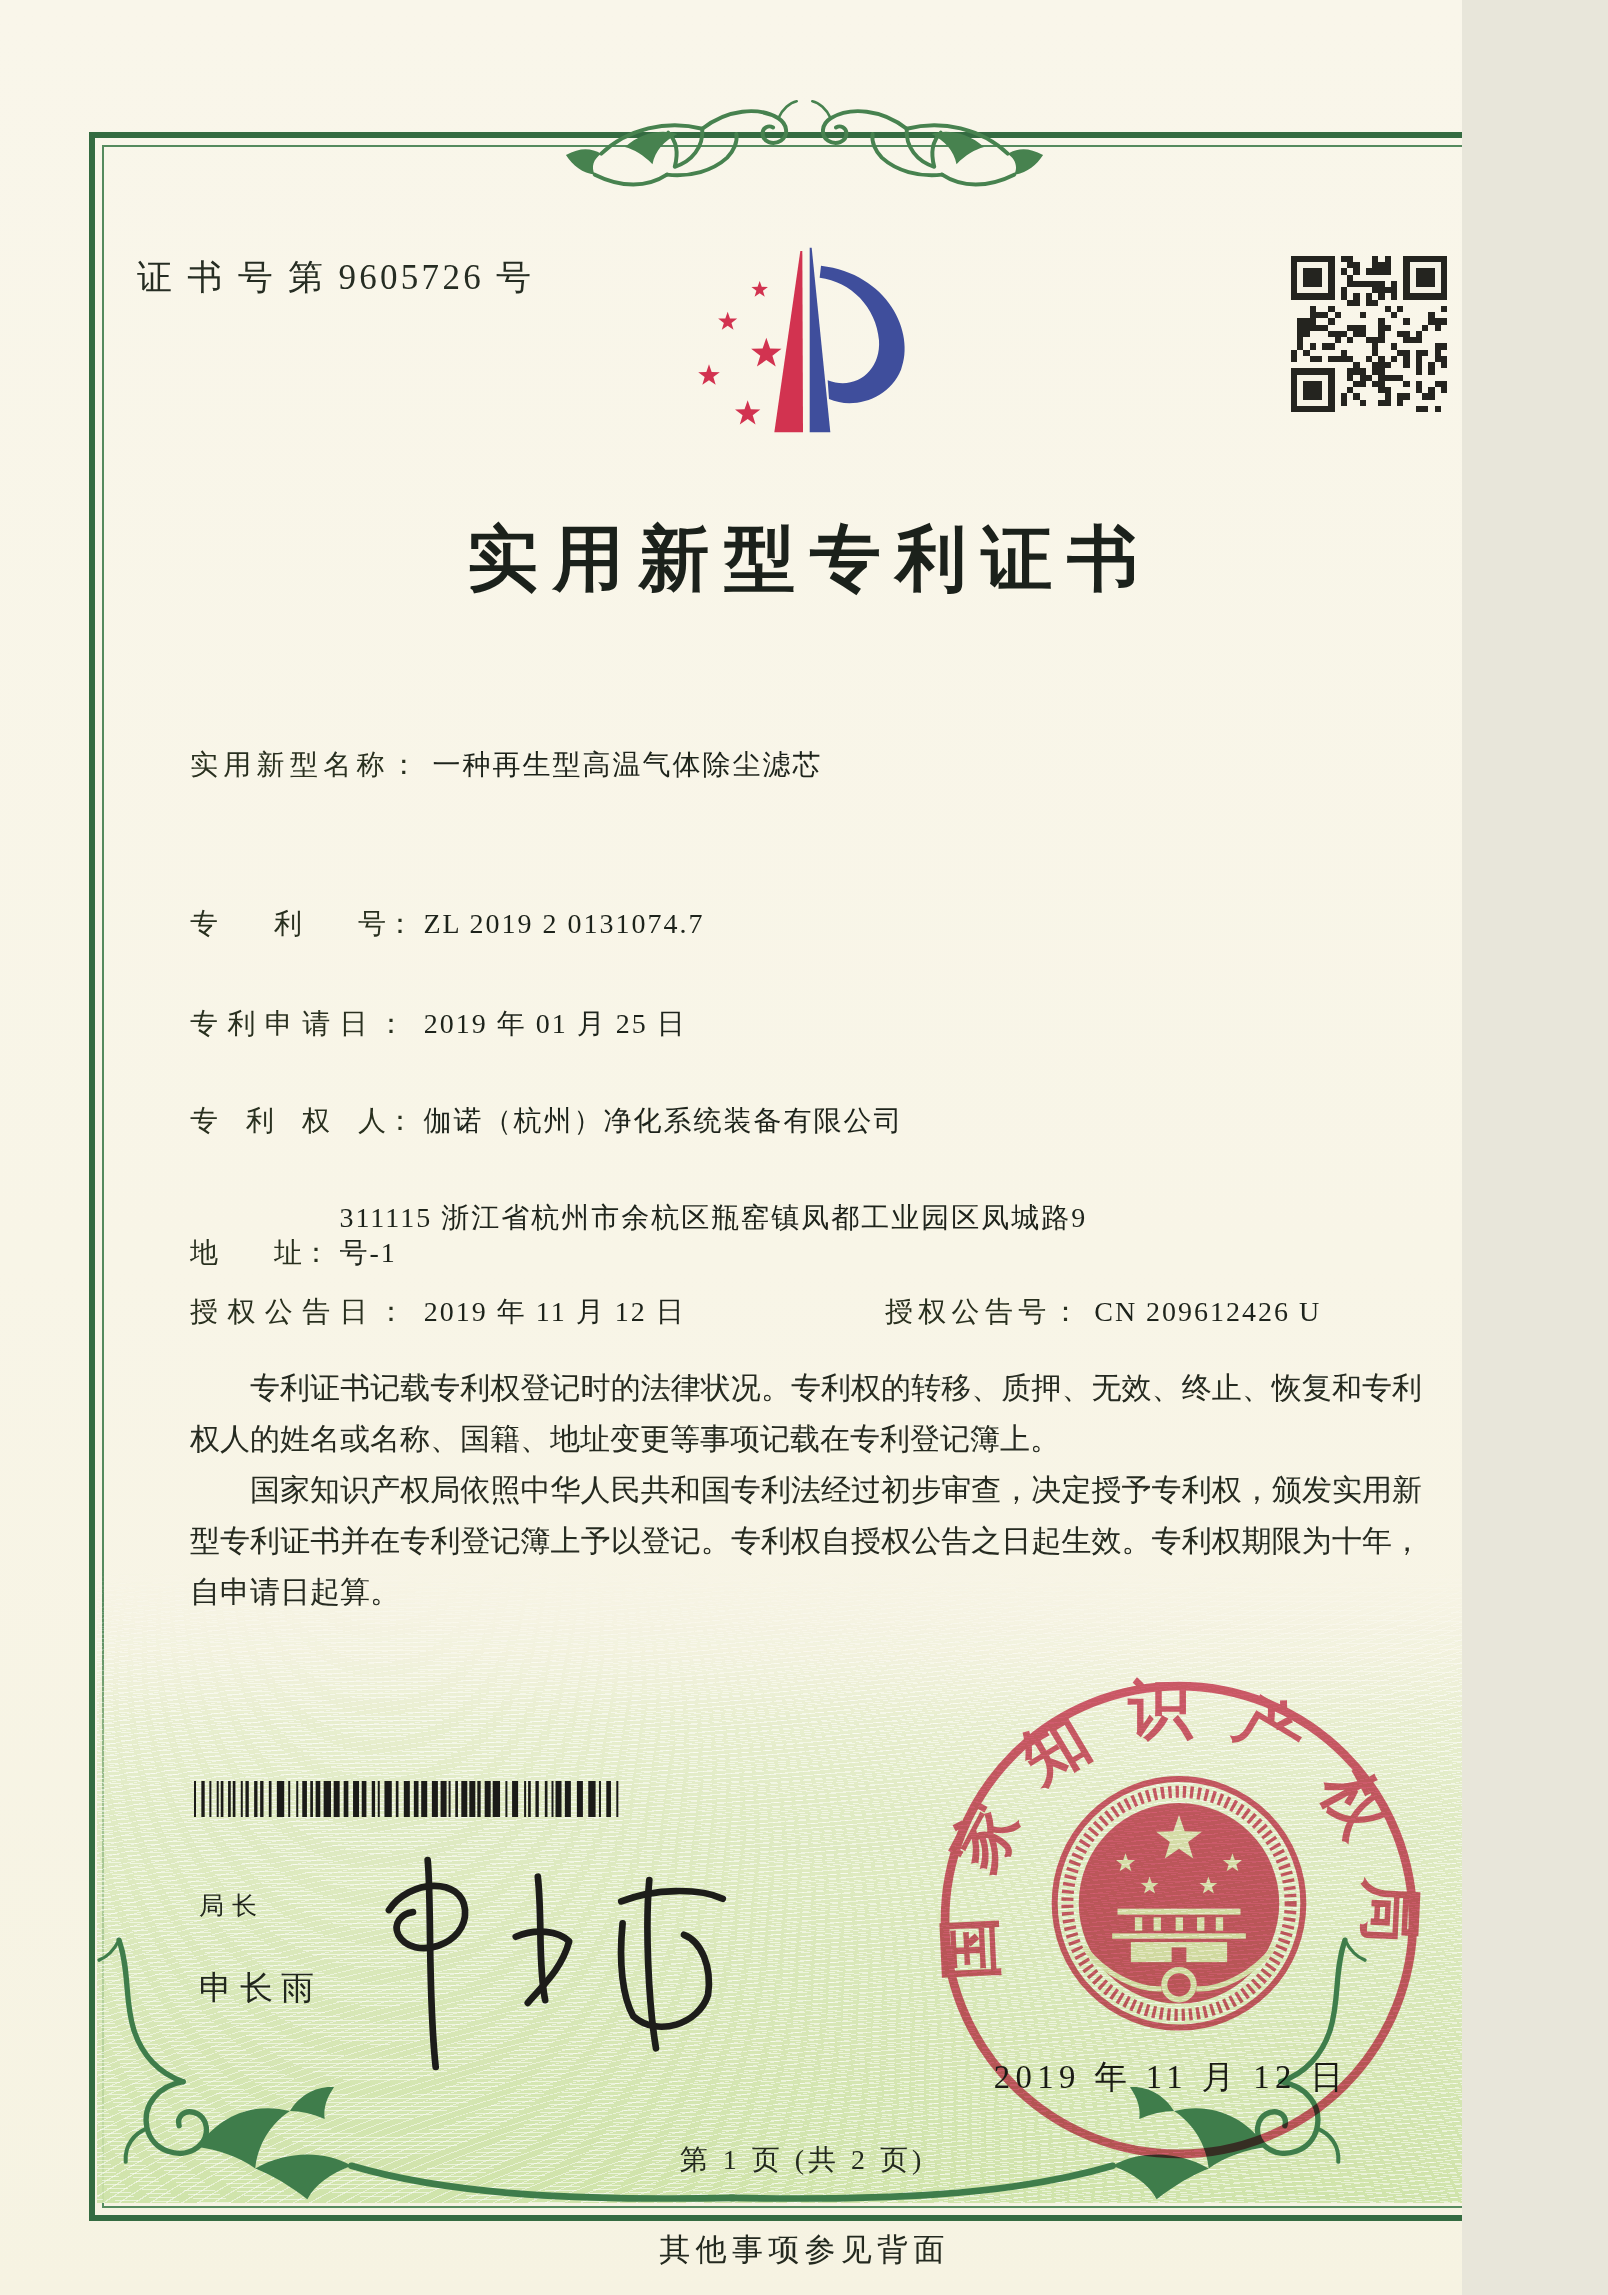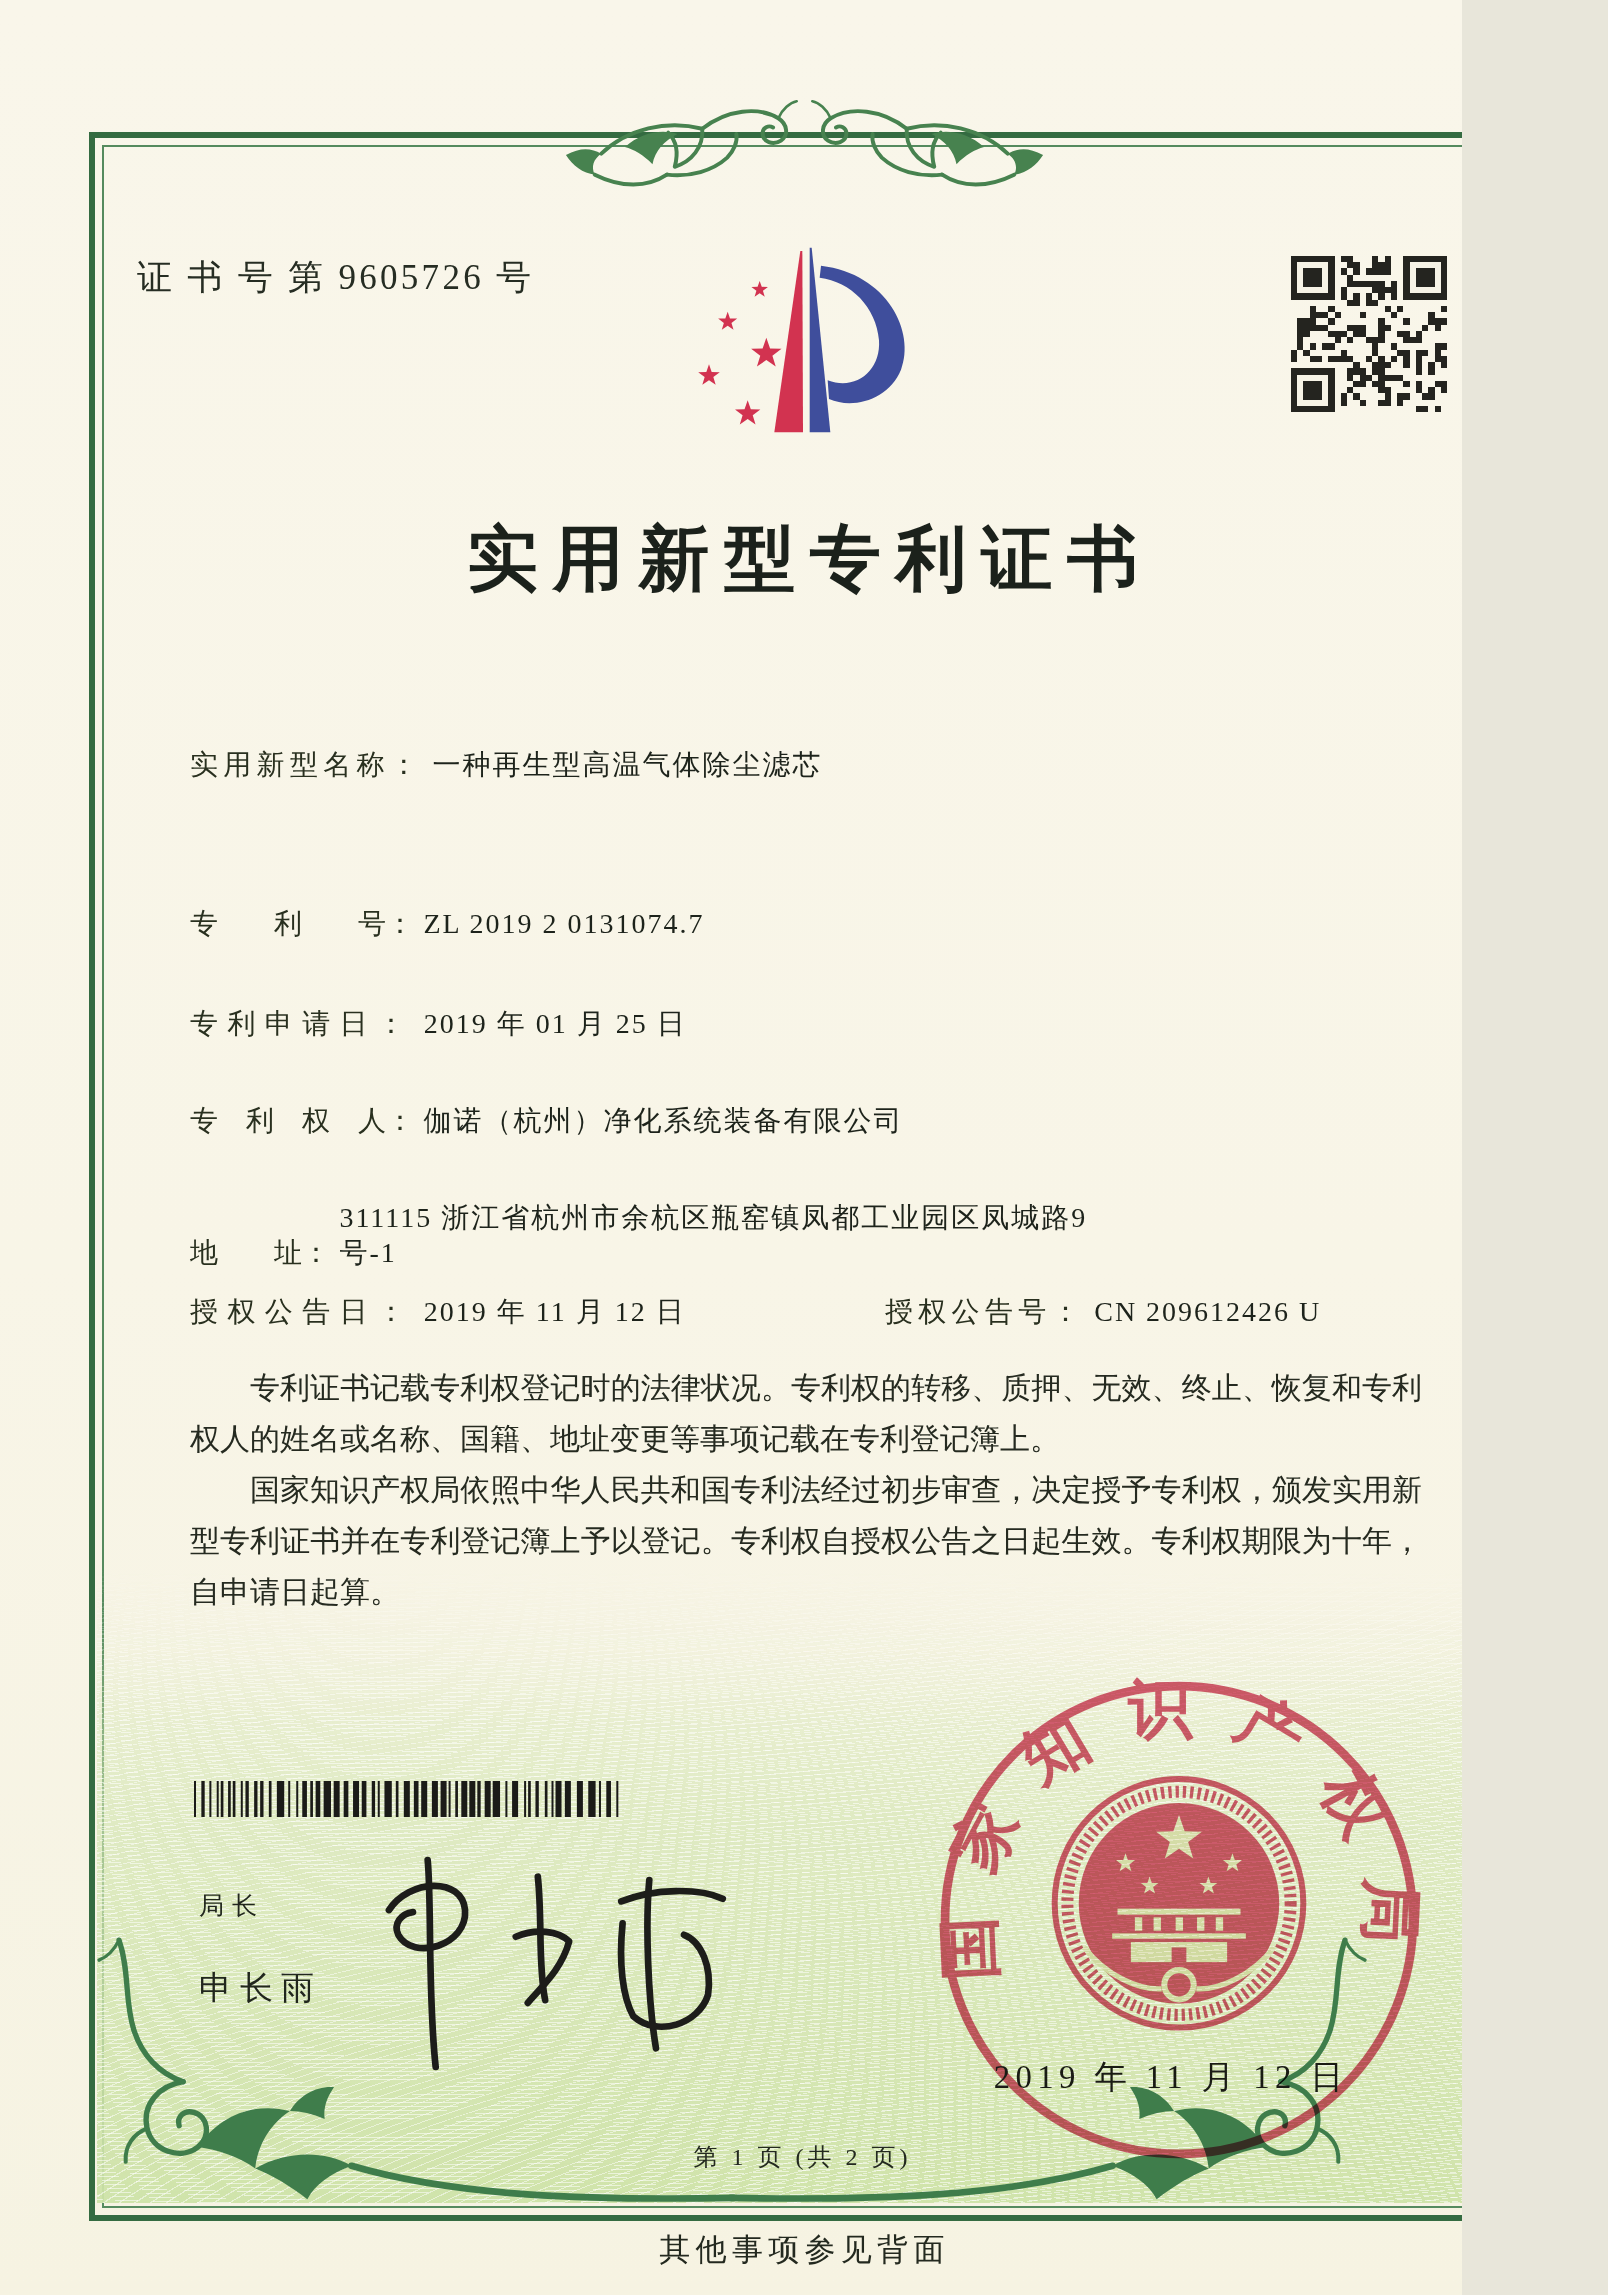--- a/index.html
+++ b/index.html
@@ -46,7 +46,7 @@
   .signature{position:absolute;left:334px;top:1840px;width:441px;height:247px;z-index:6;}
   .seal{position:absolute;left:925px;top:1666px;width:508px;height:508px;z-index:7;mix-blend-mode:multiply;}
   .page-number{position:absolute;left:89px;top:2141px;width:1427px;text-align:center;
-    font-size:24px;letter-spacing:4px;z-index:5;color:#23291f;}
+    font-size:28px;letter-spacing:4px;z-index:5;color:#23291f;}
   .back-note{position:absolute;left:0;top:2229px;width:1609px;text-align:center;
     font-size:31px;letter-spacing:5.3px;z-index:5;color:#23291f;}
   

